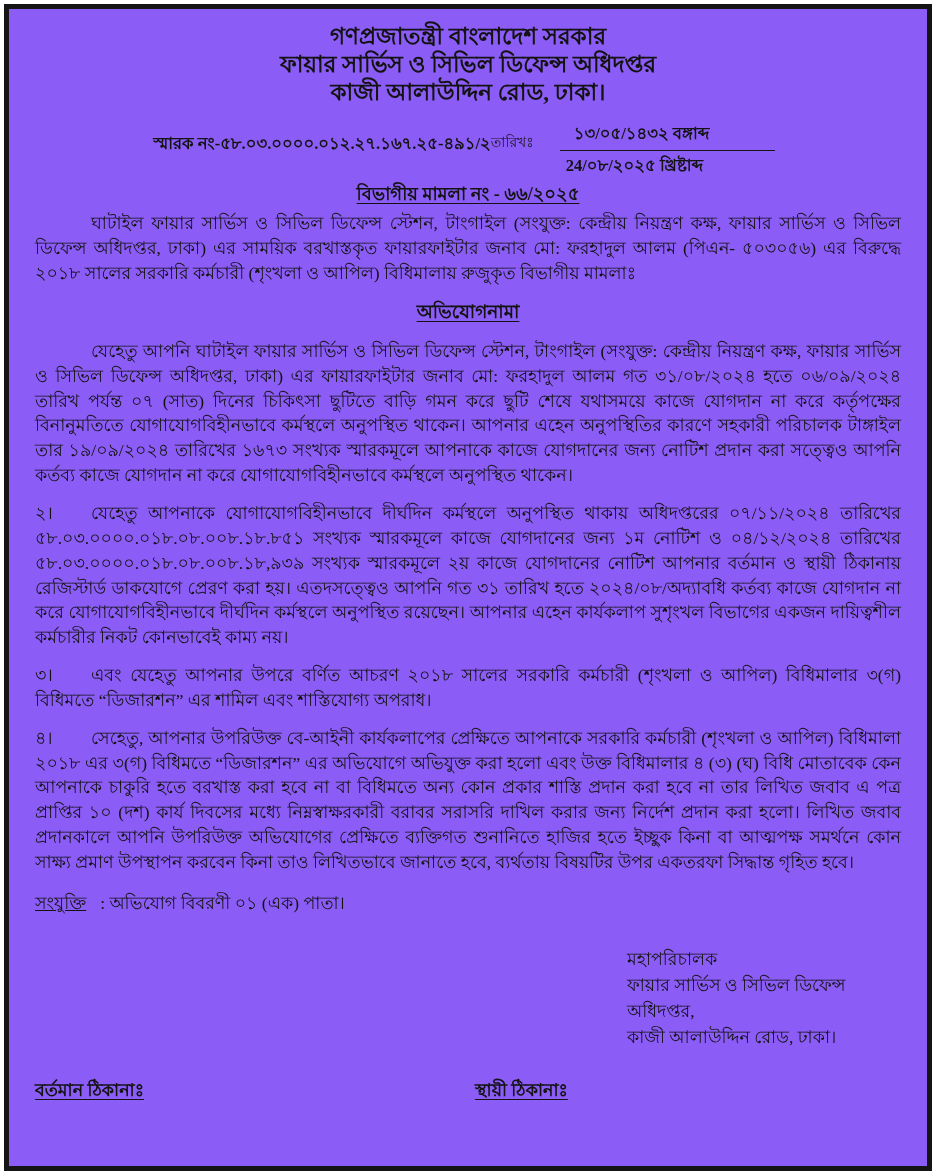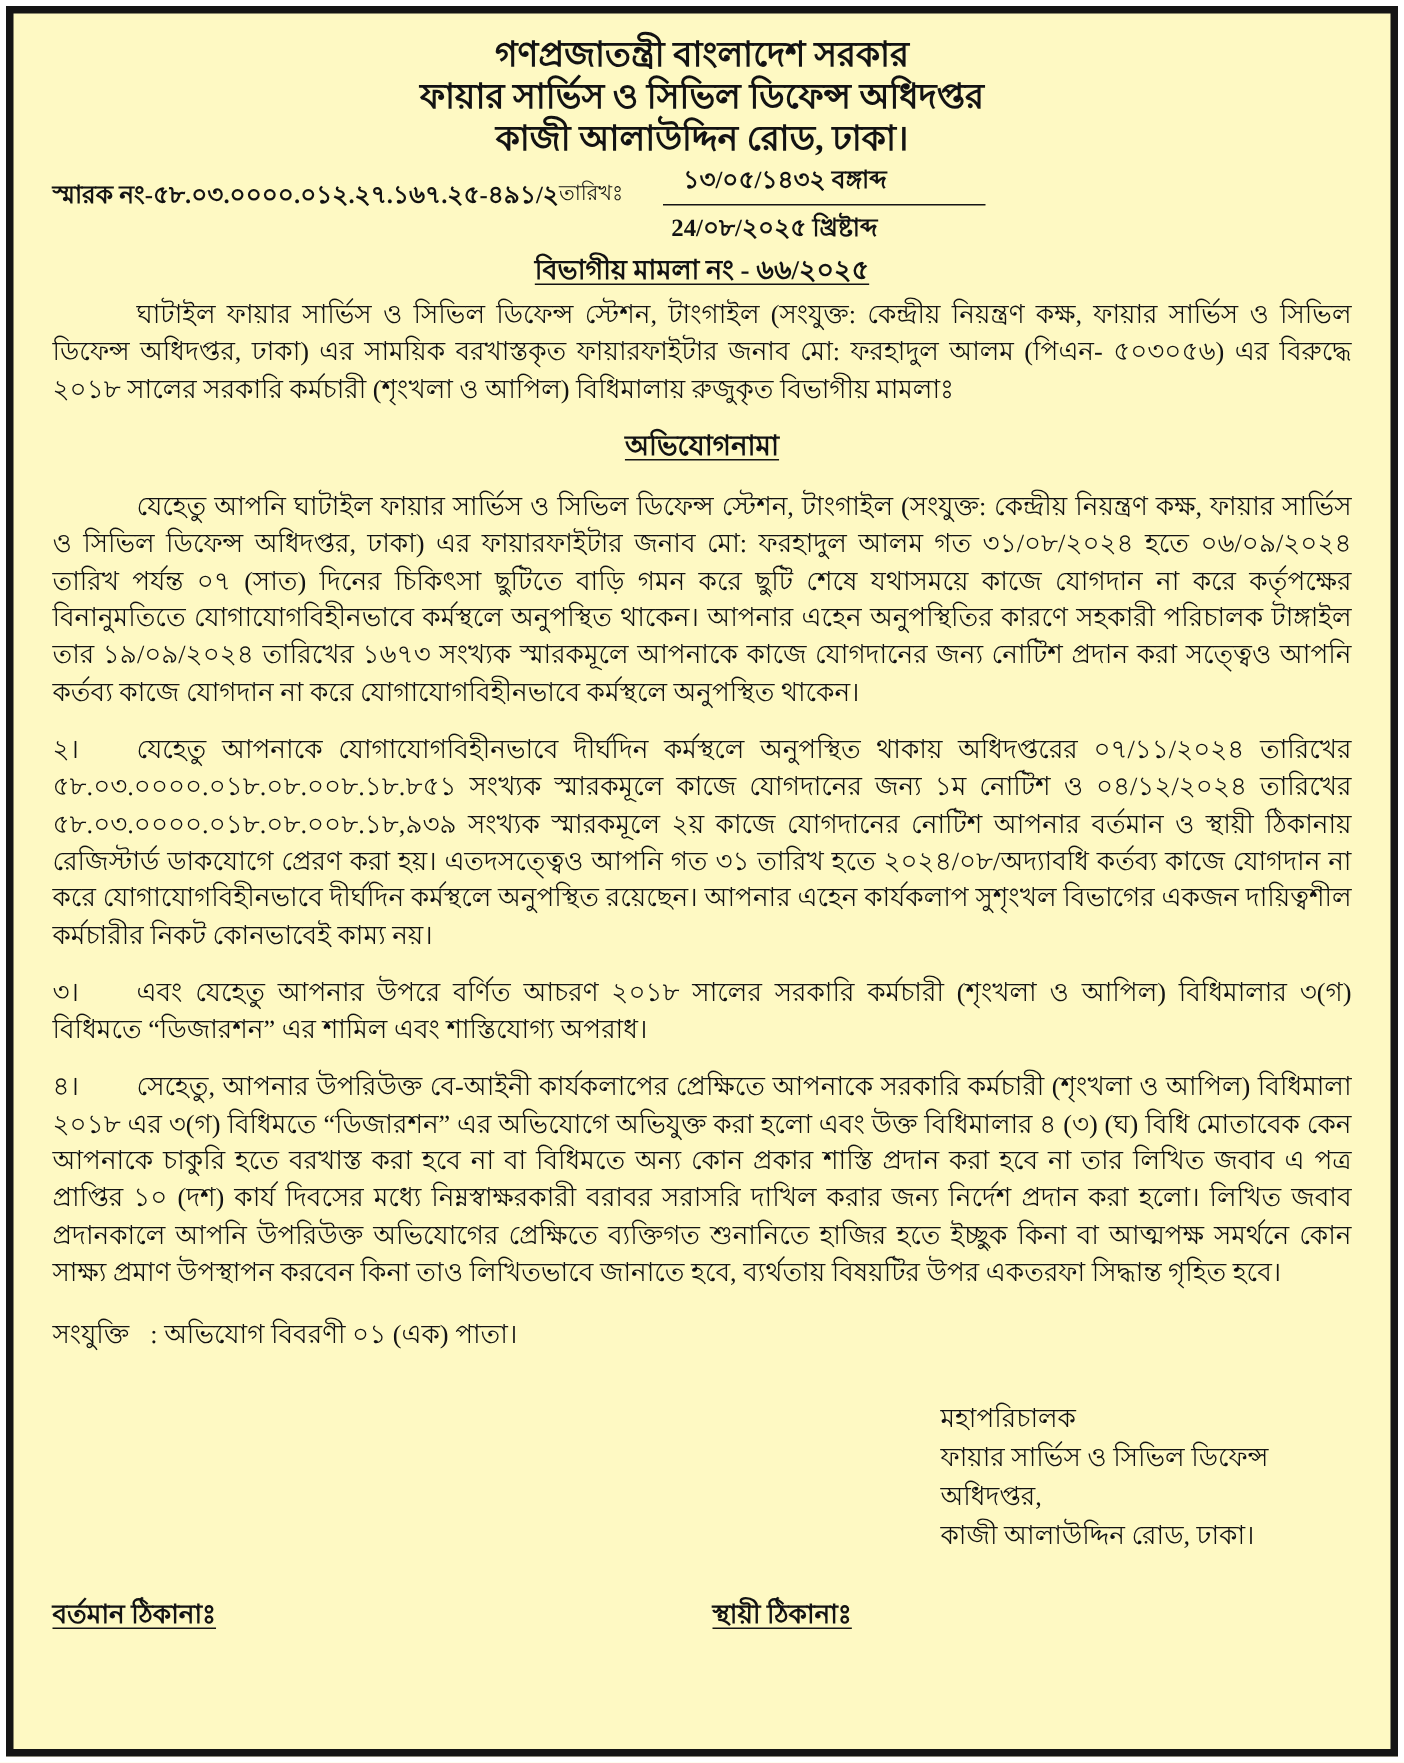--- a/index.html
+++ b/index.html
@@ -14,7 +14,7 @@
     margin:4px;
     border:5px solid #151515;
     padding:14px 26px 10px 26px;
-    background:#fef9c3;
+    background:#8b5cf6;
     overflow:hidden;
   }
   

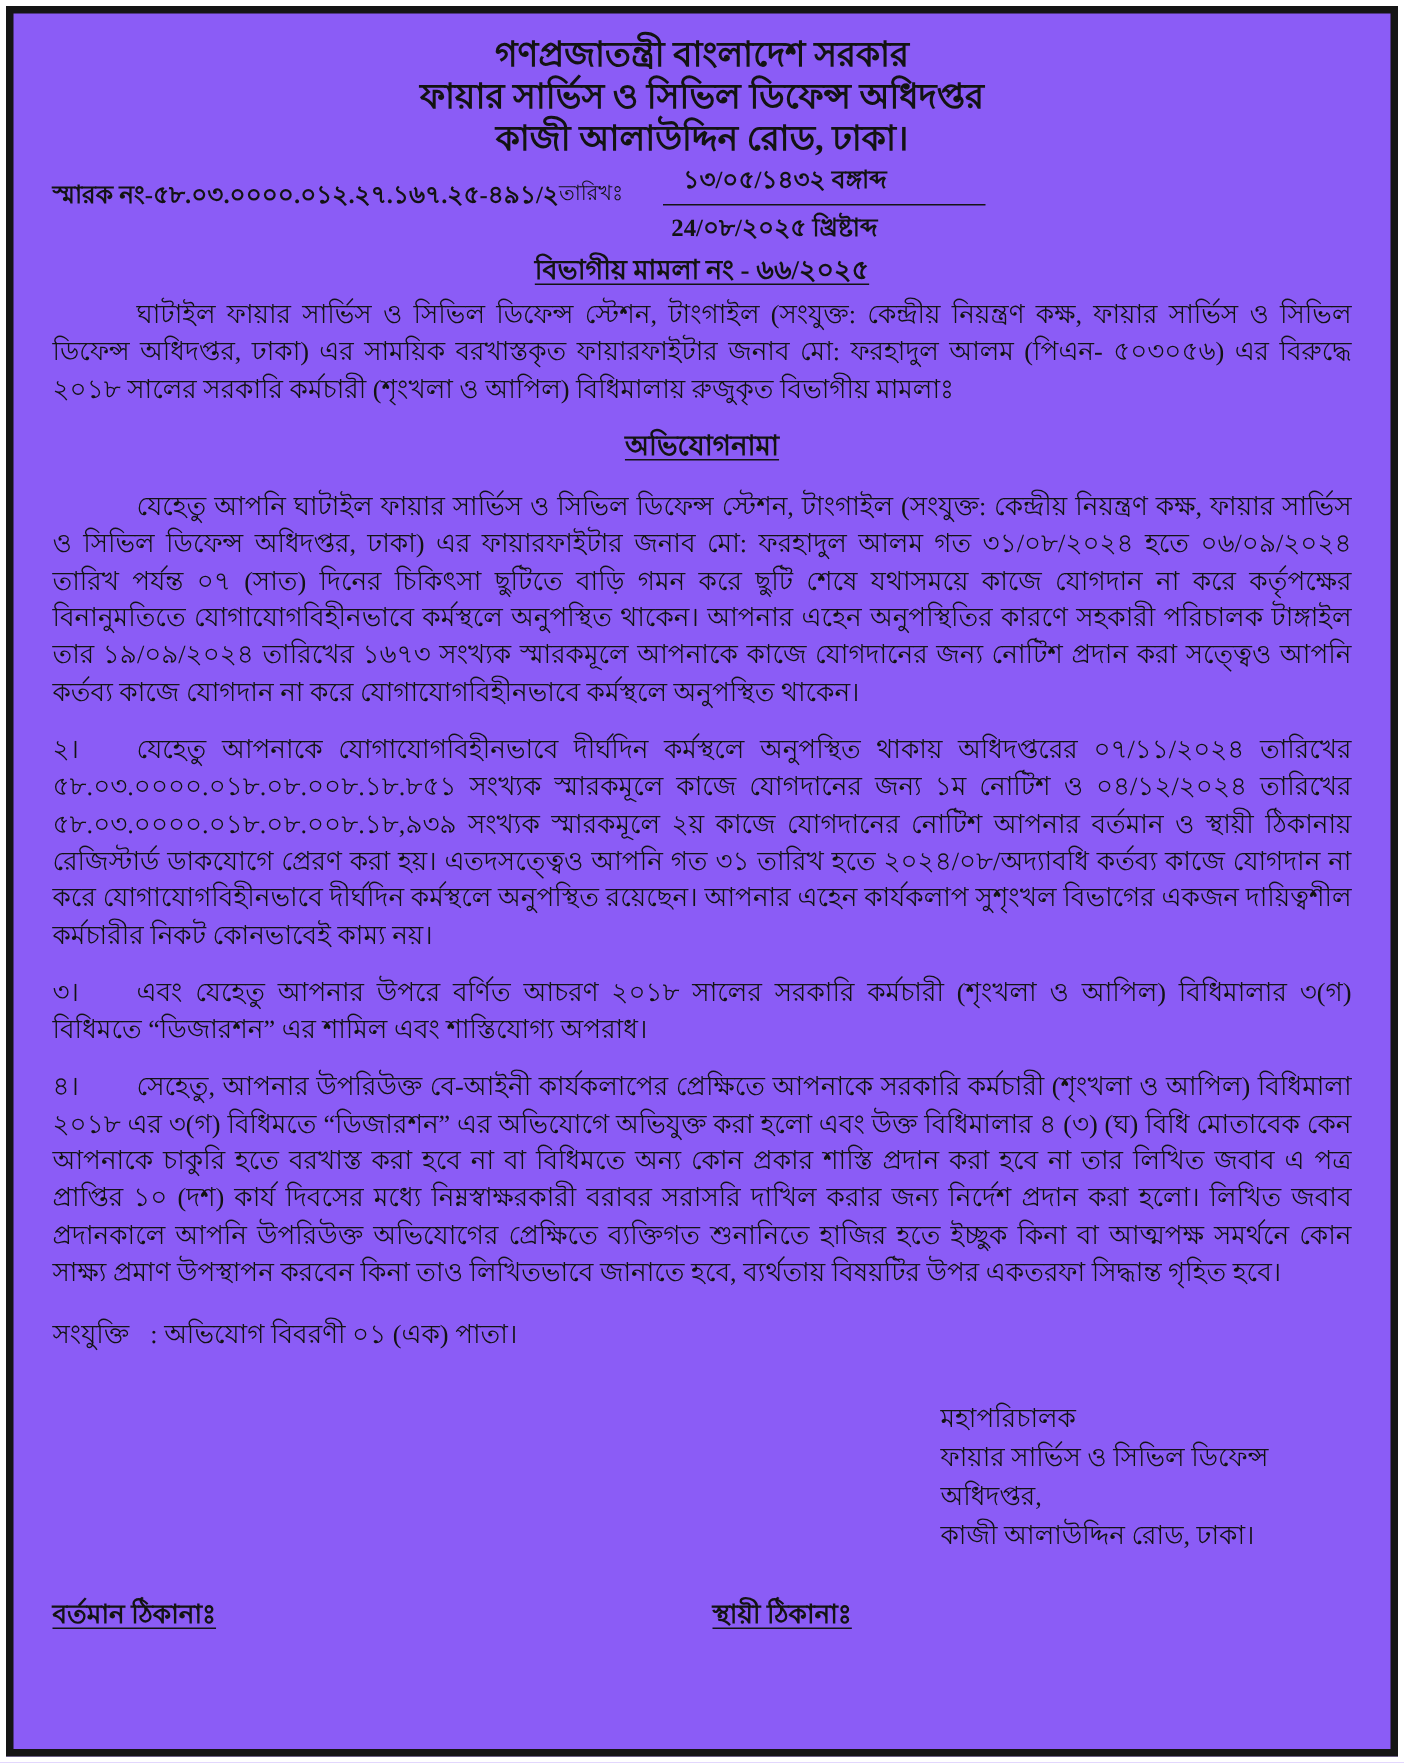--- a/index.html
+++ b/index.html
@@ -24,7 +24,8 @@
   .letterhead .lh3{font-size:23px;}
   
   .memo-row{
-    display:flex;justify-content:flex-start;align-items:flex-start;
+    display:flex;justify-content:center;align-items:flex-start;
+    margin-top:14px;
   }
   .memo-no{font-size:16.5px;font-weight:700;padding-top:10px;}
   .date-block{display:flex;align-items:flex-start;gap:26px;padding-right:8px;}

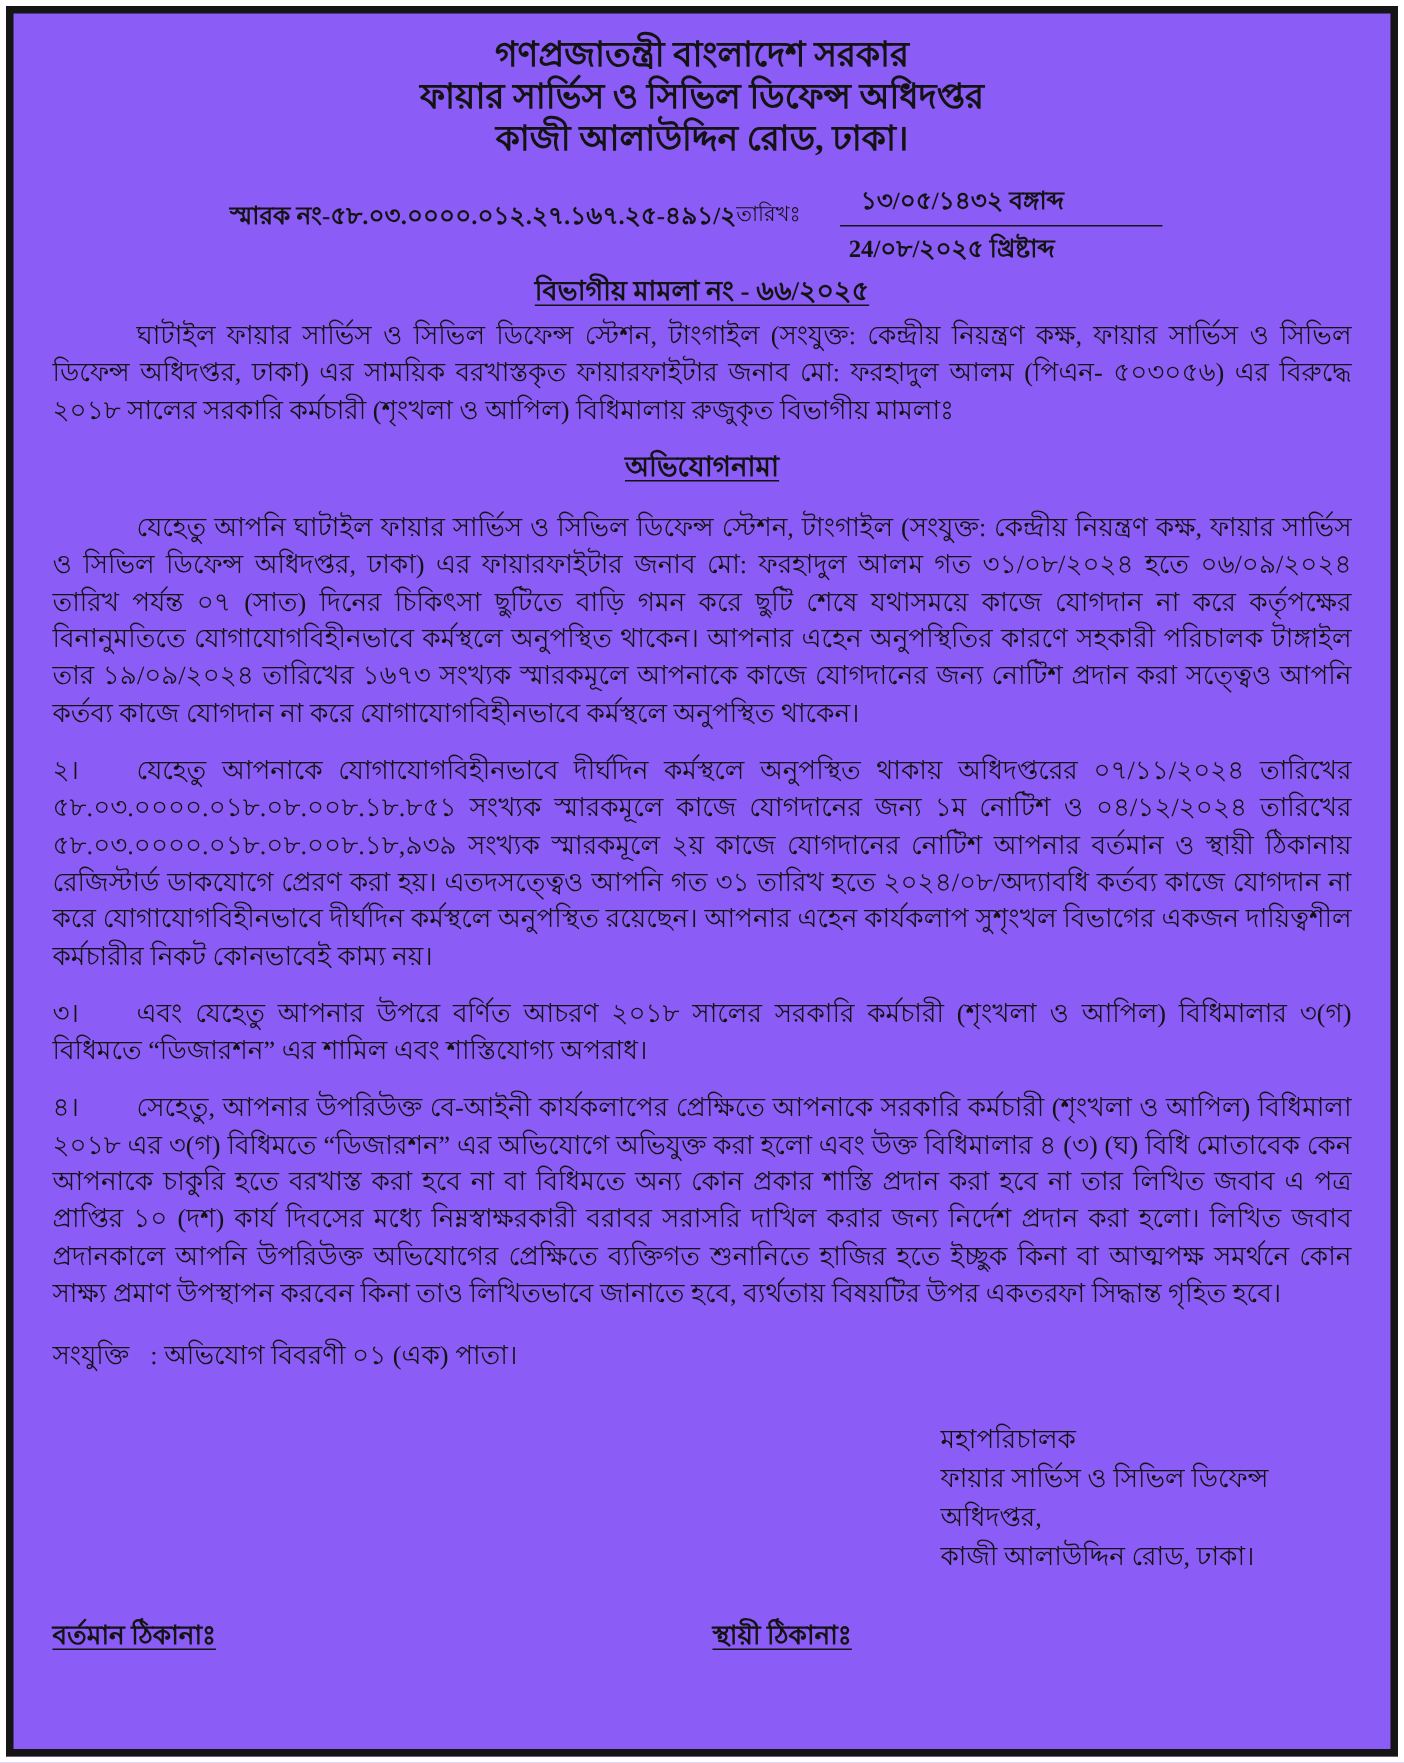--- a/index.html
+++ b/index.html
@@ -51,7 +51,7 @@
   .intro{margin:14px 0 8px 0;}
   
   .attachment{margin:16px 0 0 0;font-size:17.5px;}
-  .attachment .att-label{margin-right:14px;}
+  .attachment .att-label{margin-right:14px;text-decoration:underline;}
   
   .signature{
     margin:30px 0 0 592px;

